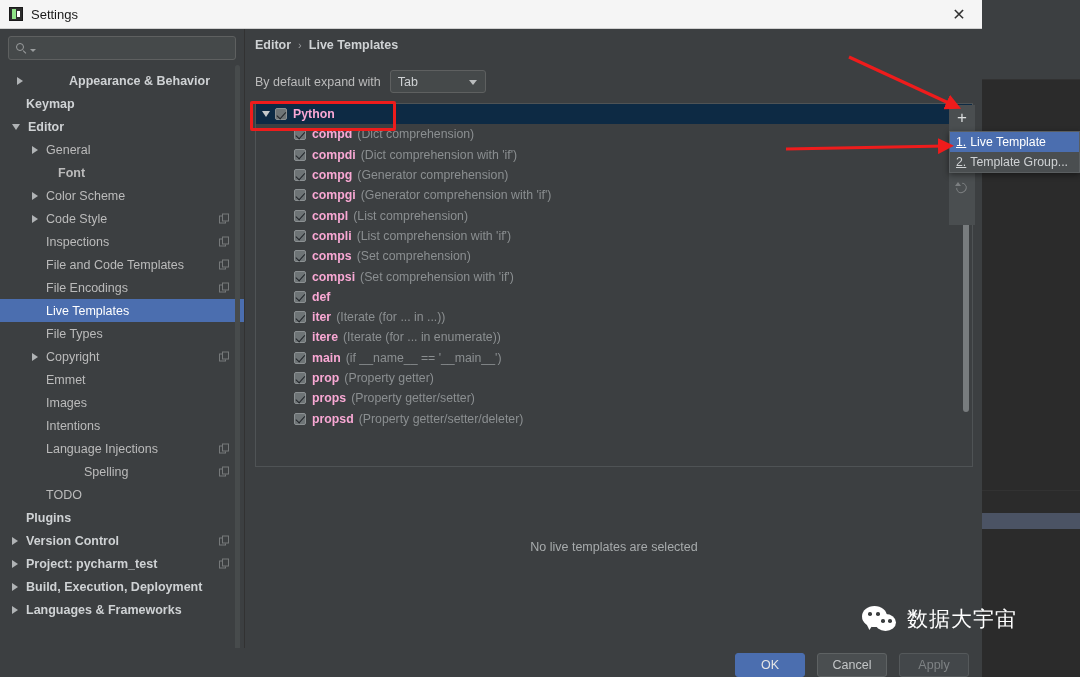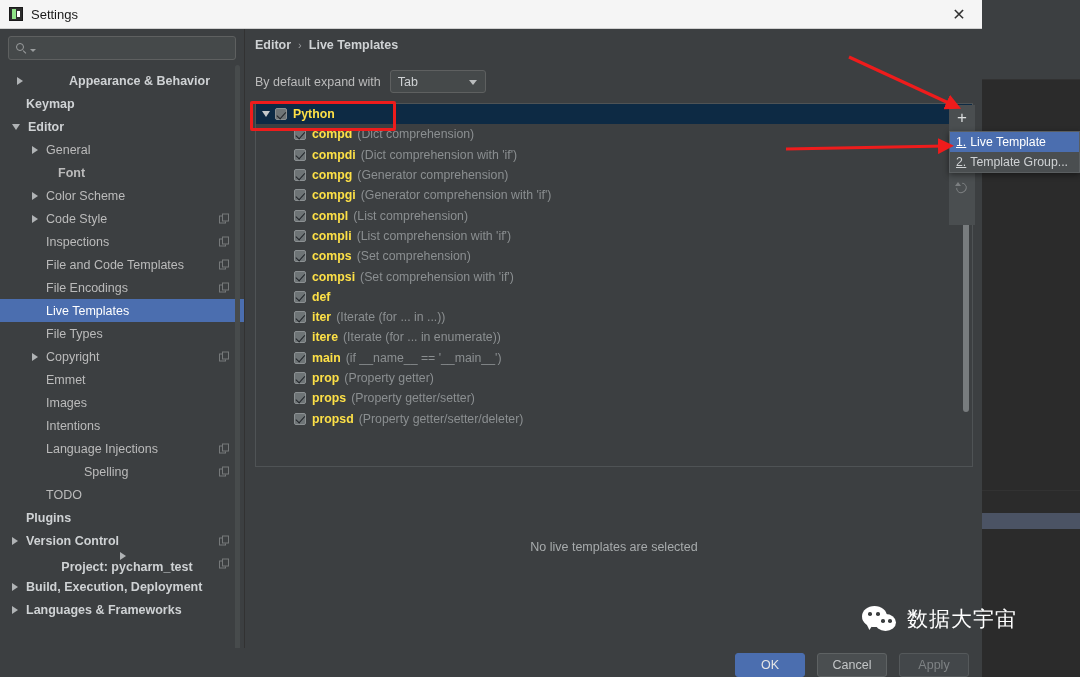--- a/index.html
+++ b/index.html
@@ -167,7 +167,7 @@
     width: 4px; height: 7.5px; border: solid #23262b;
     border-width: 0 1.7px 1.7px 0; transform: rotate(42deg);
   }
-  .tpl-key { font-size: 12.3px; font-weight: bold; color: #fde047; }
+  .tpl-key { font-size: 12.3px; font-weight: bold; color: #f9a8d4; }
   .tpl-desc { font-size: 12.3px; color: #8b8f91; margin-left: 5px; }
 
   .tpl-scroll-track {

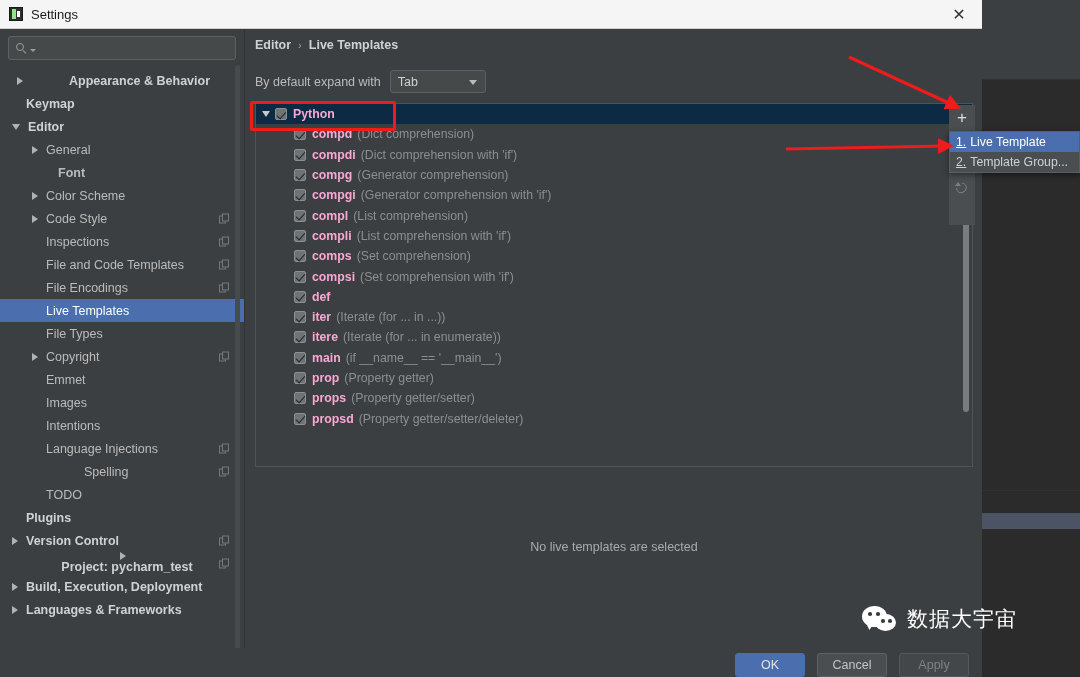--- a/index.html
+++ b/index.html
@@ -410,7 +410,7 @@
               <i class="b"></i>
             </span>
           </div>
-          <div class="tree-row" style="padding-left: 12px; flex-direction: column;">
+          <div class="tree-row" style="padding-left: 12px;">
             <span class="arrow"></span>
             <span class="tree-label bold" style="margin-left: 8px;">Project: pycharm_test</span>
             <span class="cfg-icon">

